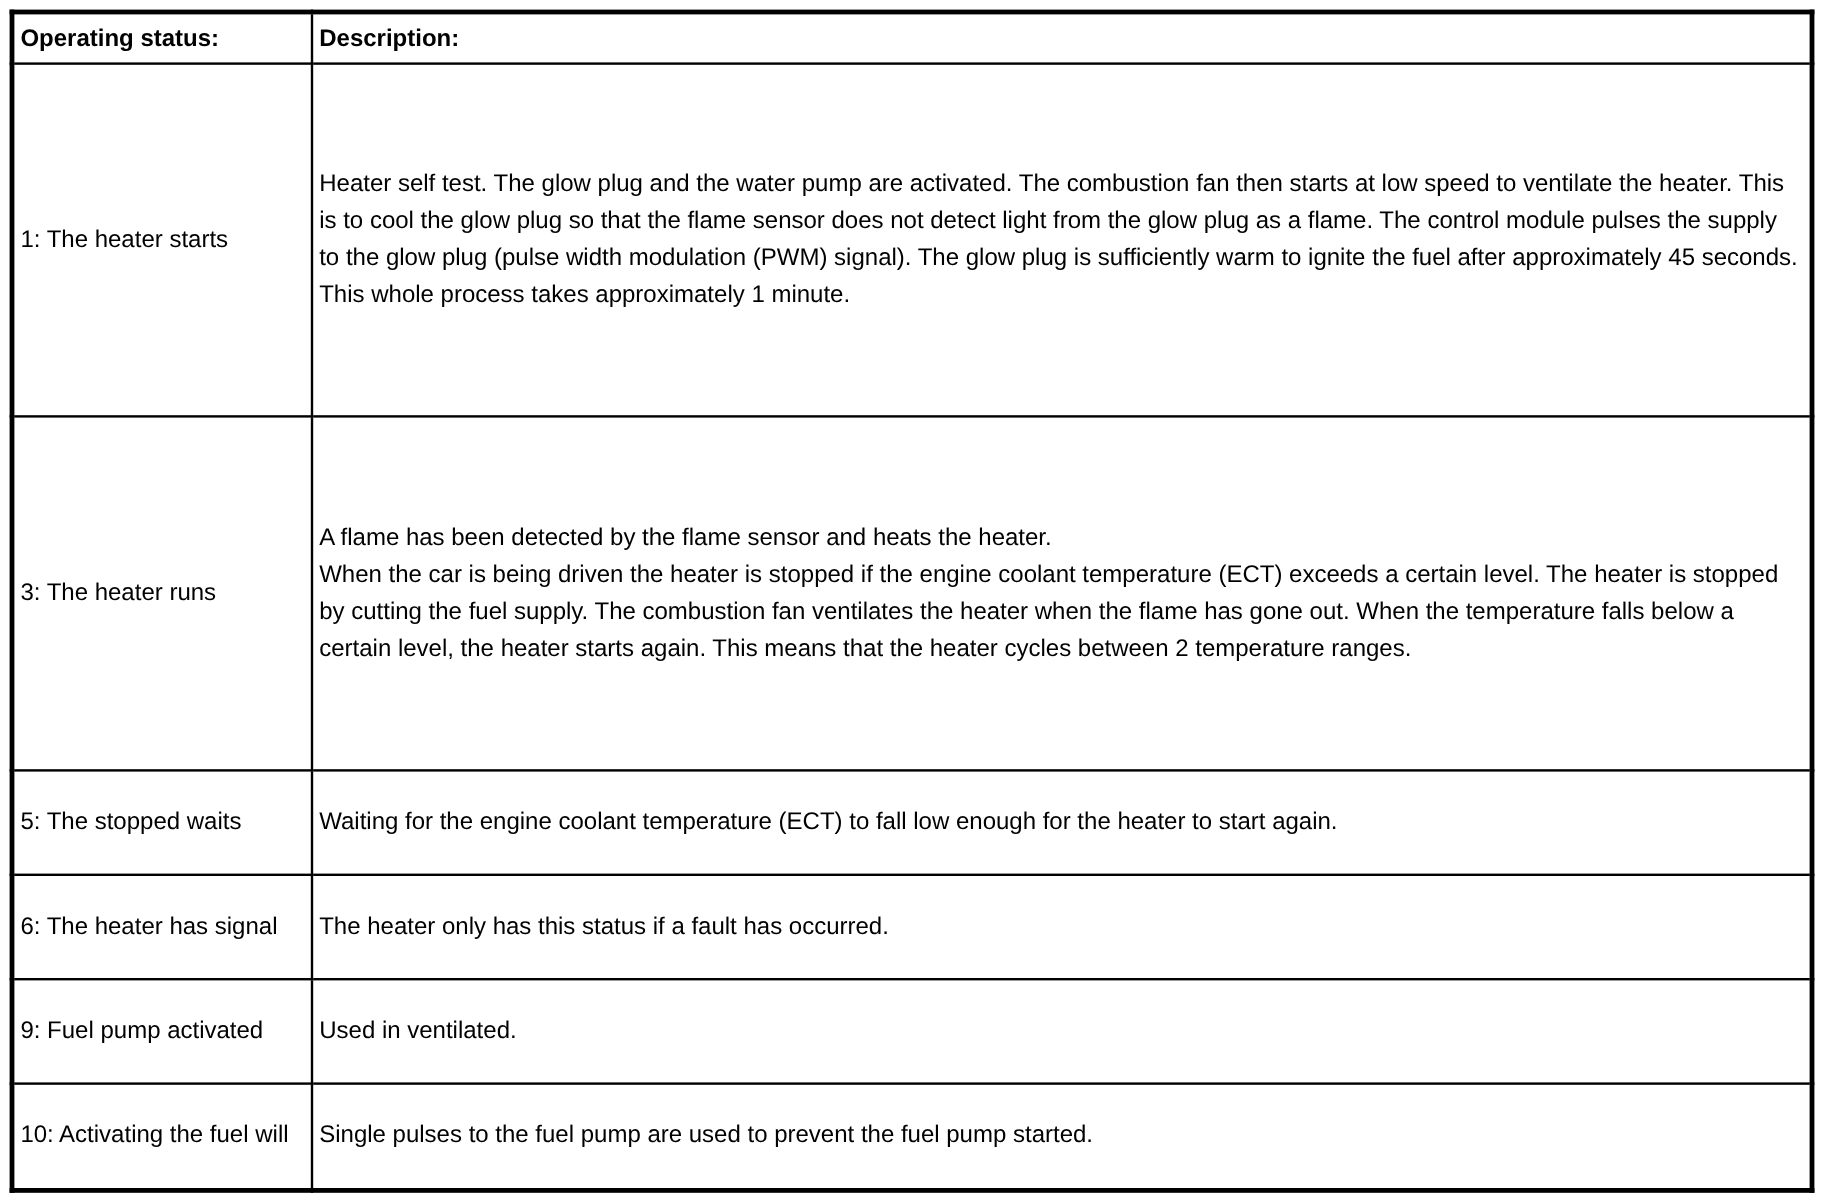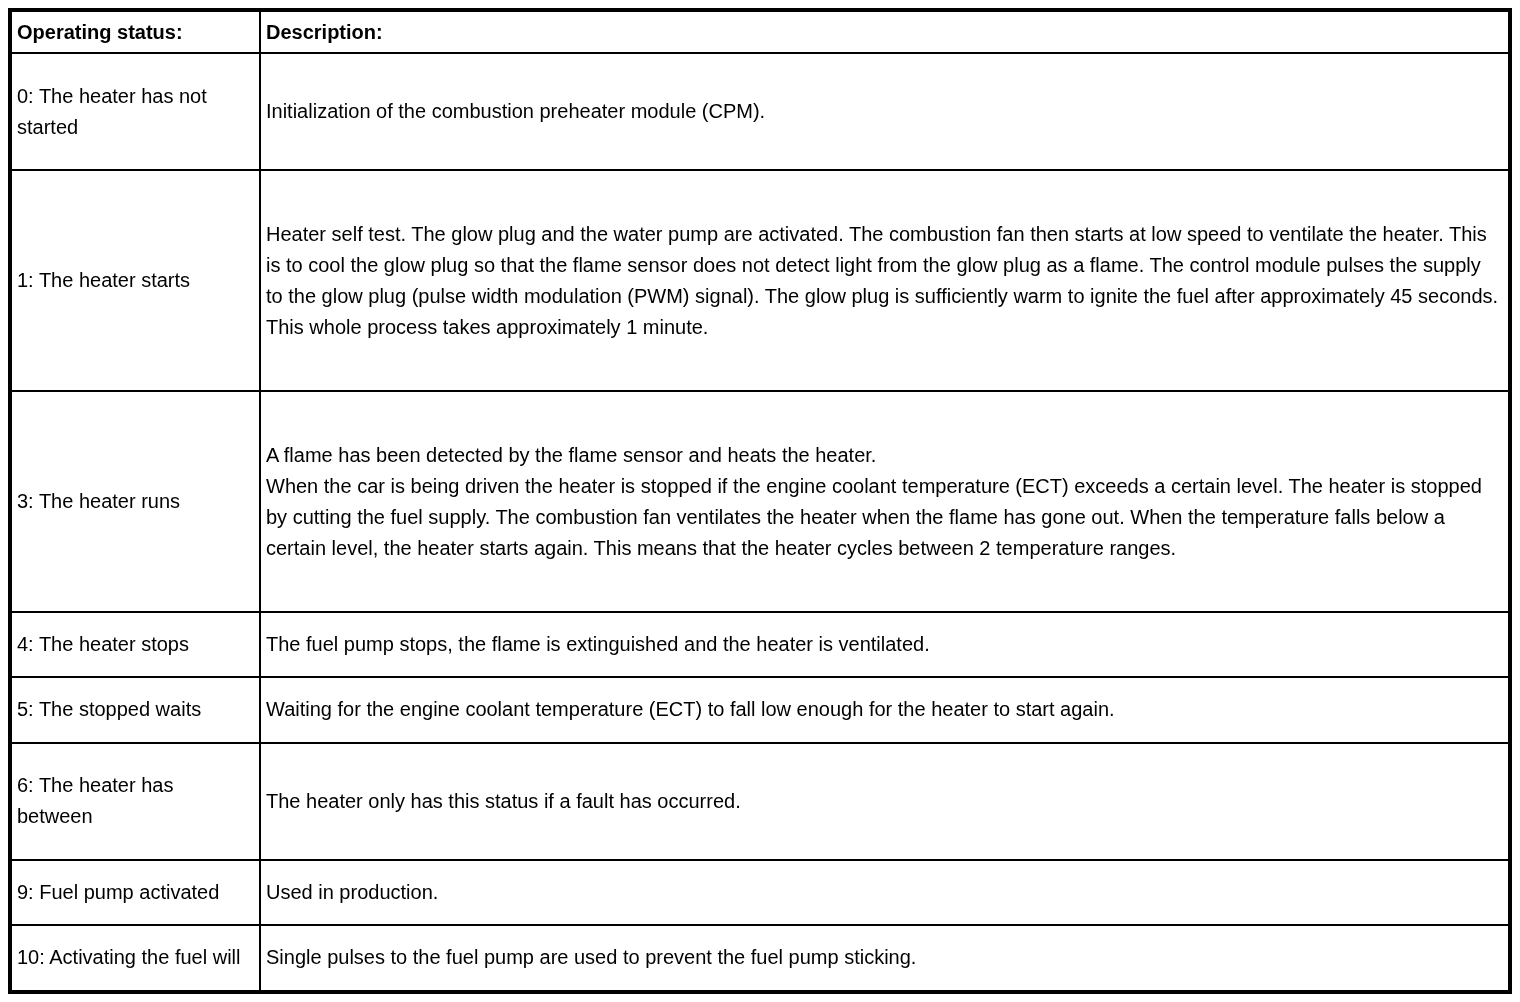--- a/index.html
+++ b/index.html
@@ -59,10 +59,6 @@
     </thead>
     <tbody id="table-body">
         <tr>
-          <td class="status-cell">0: The heater has not started</td>
-          <td class="description-cell">Initialization of the combustion preheater module (CPM).</td>
-        </tr>
-        <tr>
           <td class="status-cell">1: The heater starts</td>
           <td class="description-cell">Heater self test. The glow plug and the water pump are activated. The combustion fan then starts at low speed to ventilate the heater. This is to cool the glow plug so that the flame sensor does not detect light from the glow plug as a flame. The control module pulses the supply to the glow plug (pulse width modulation (PWM) signal). The glow plug is sufficiently warm to ignite the fuel after approximately 45 seconds.
 This whole process takes approximately 1 minute.</td>

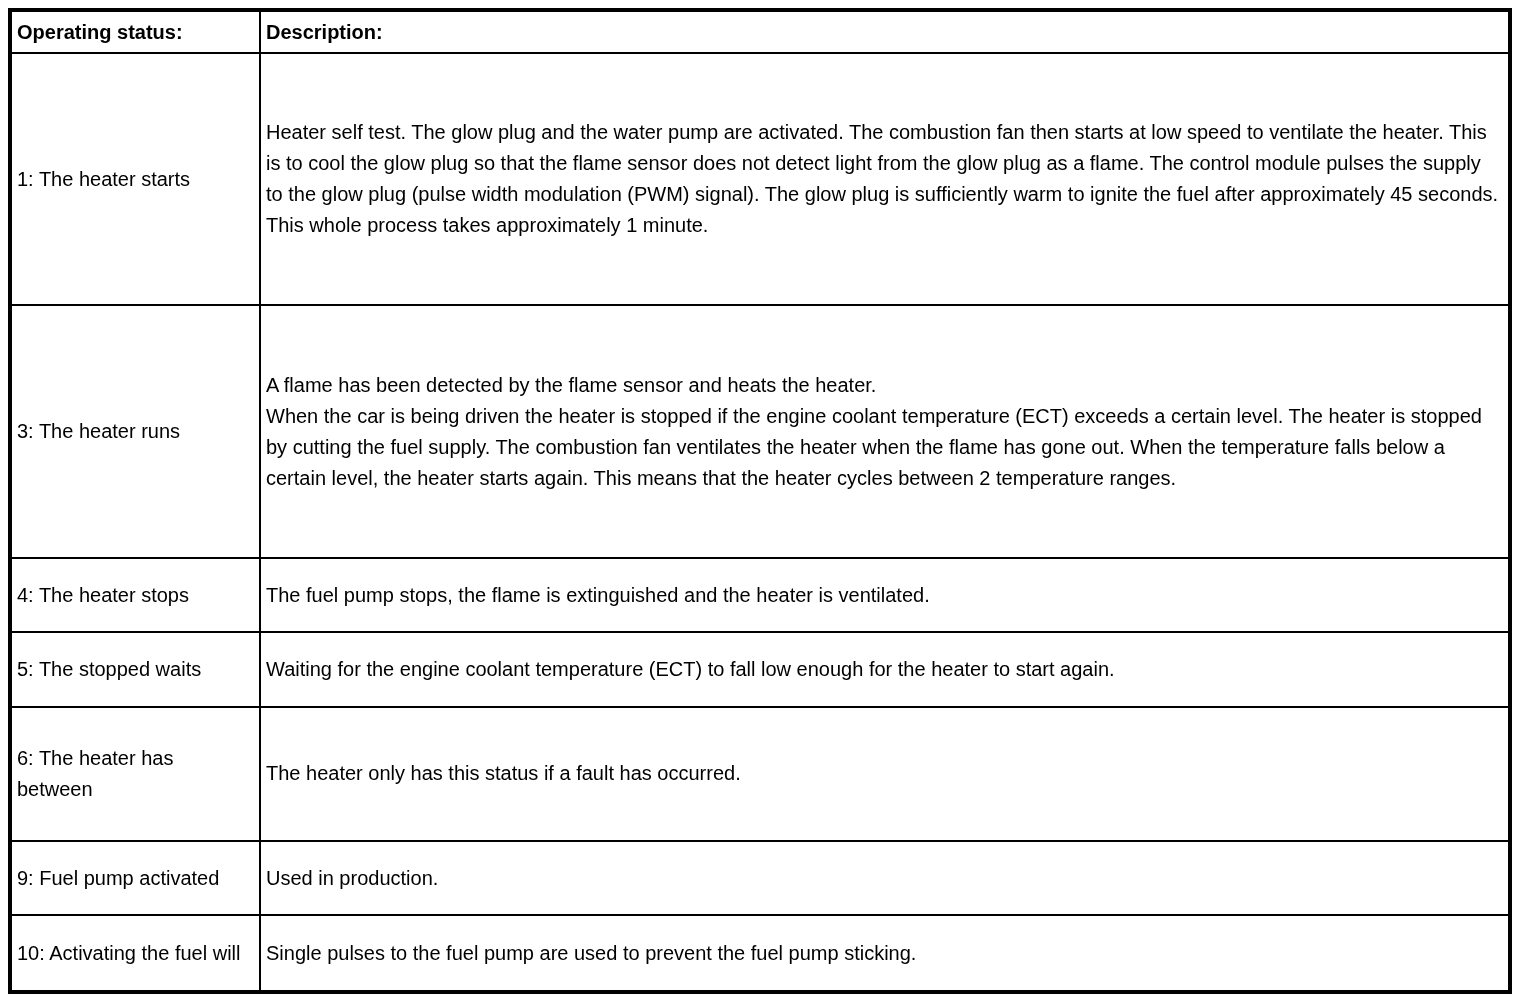--- a/index.html
+++ b/index.html
@@ -69,10 +69,6 @@
 When the car is being driven the heater is stopped if the engine coolant temperature (ECT) exceeds a certain level. The heater is stopped by cutting the fuel supply. The combustion fan ventilates the heater when the flame has gone out. When the temperature falls below a certain level, the heater starts again. This means that the heater cycles between 2 temperature ranges.</td>
         </tr>
         <tr>
-          <td class="status-cell">4: The heater stops</td>
-          <td class="description-cell">The fuel pump stops, the flame is extinguished and the heater is ventilated.</td>
-        </tr>
-        <tr>
           <td class="status-cell">5: The stopped waits</td>
           <td class="description-cell">Waiting for the engine coolant temperature (ECT) to fall low enough for the heater to start again.</td>
         </tr>

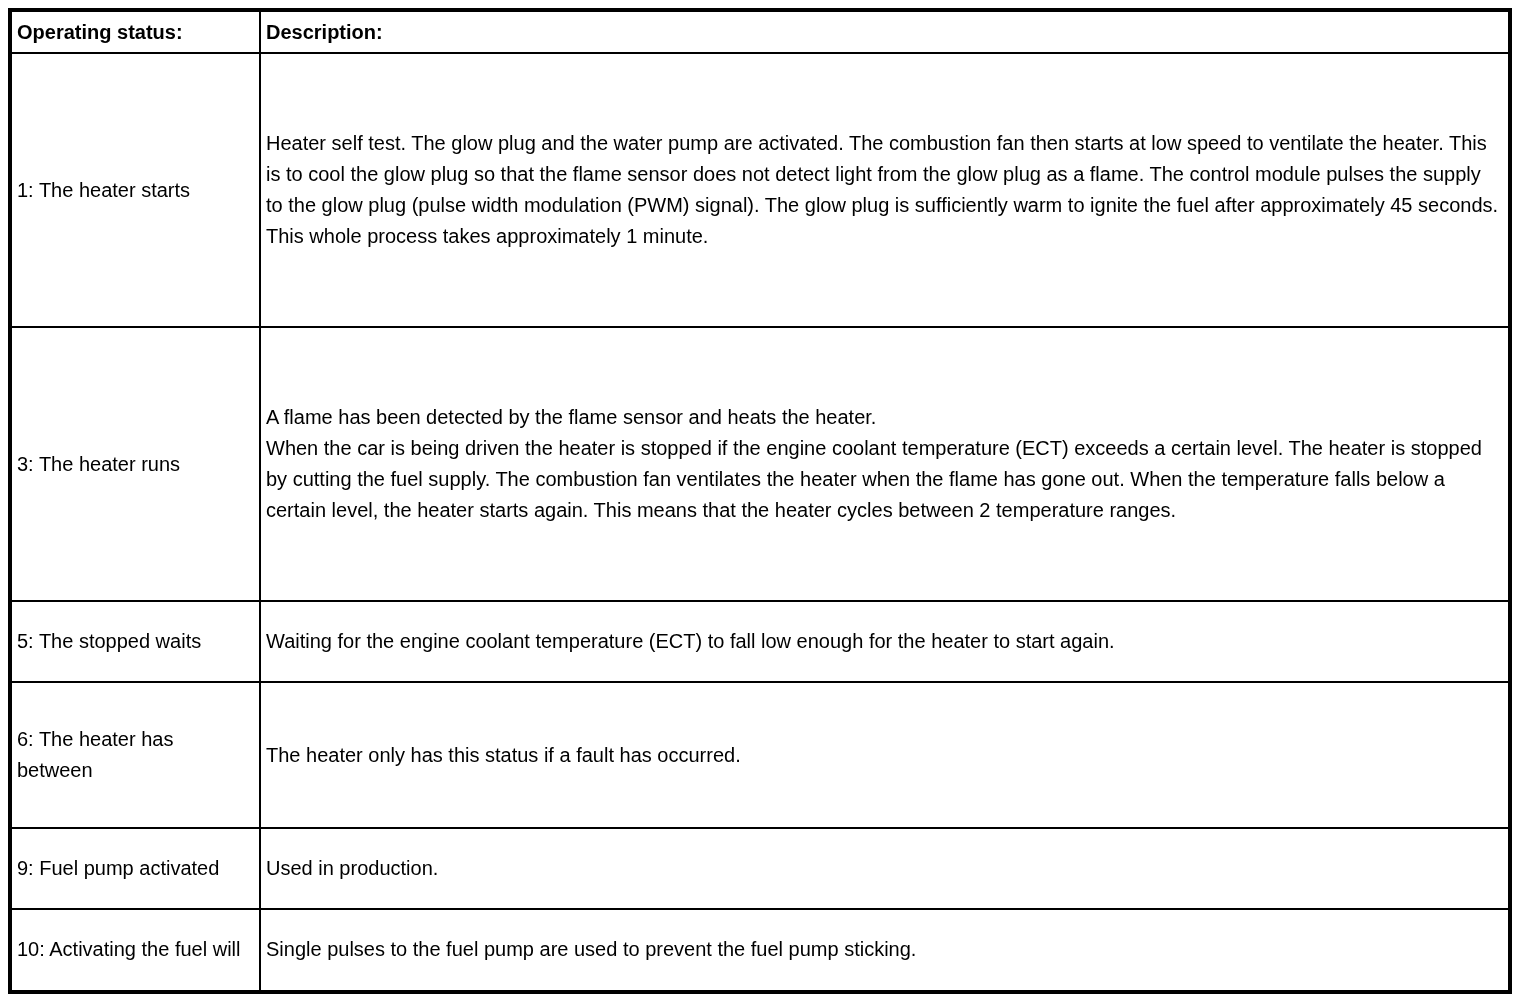--- a/index.html
+++ b/index.html
@@ -73,7 +73,7 @@
           <td class="description-cell">Waiting for the engine coolant temperature (ECT) to fall low enough for the heater to start again.</td>
         </tr>
         <tr>
-          <td class="status-cell">6: The heater has between</td>
+          <td class="status-cell">6: The heater has signal</td>
           <td class="description-cell">The heater only has this status if a fault has occurred.</td>
         </tr>
         <tr>

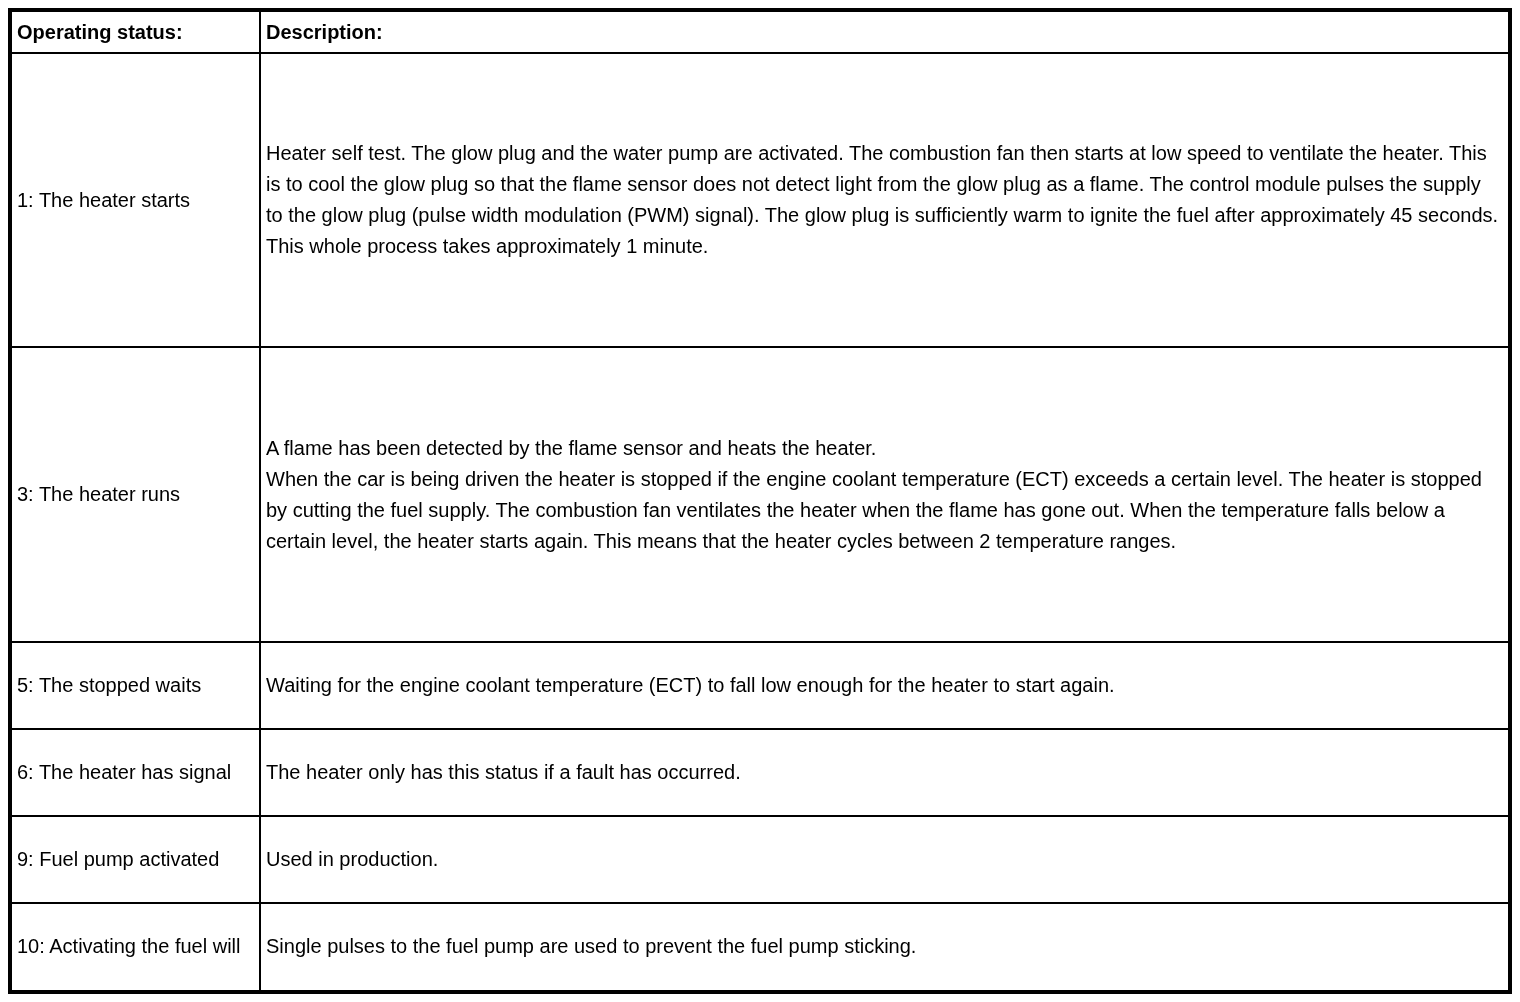--- a/index.html
+++ b/index.html
@@ -78,7 +78,7 @@
         </tr>
         <tr>
           <td class="status-cell">9: Fuel pump activated</td>
-          <td class="description-cell">Used in production.</td>
+          <td class="description-cell">Used in ventilated.</td>
         </tr>
         <tr>
           <td class="status-cell">10: Activating the fuel will</td>

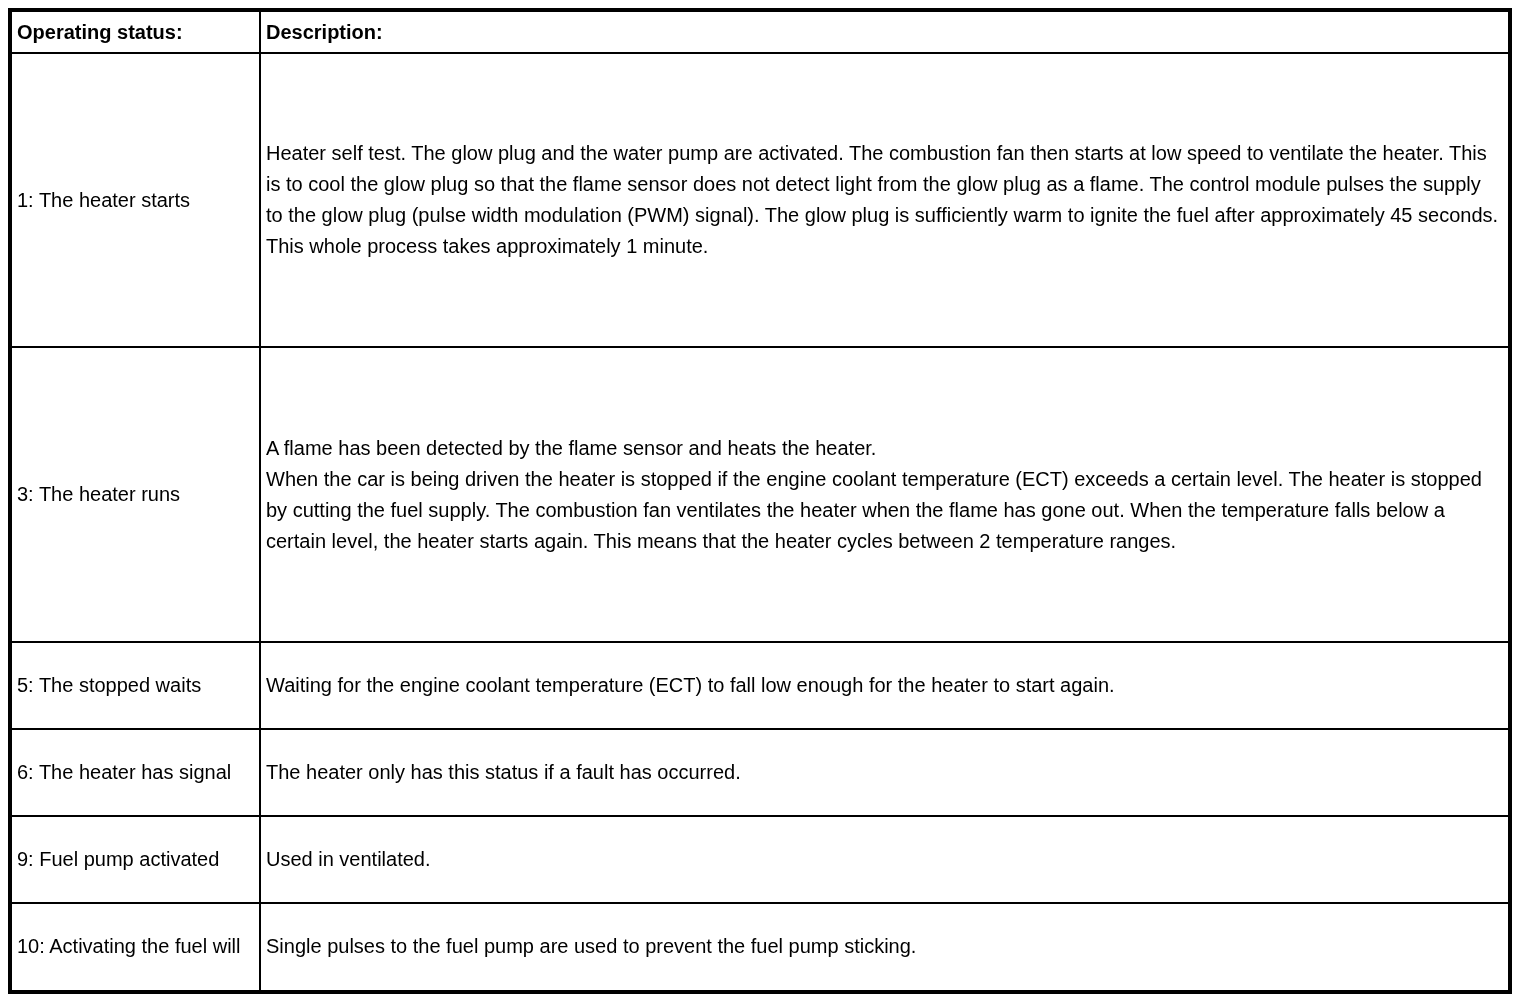--- a/index.html
+++ b/index.html
@@ -82,7 +82,7 @@
         </tr>
         <tr>
           <td class="status-cell">10: Activating the fuel will</td>
-          <td class="description-cell">Single pulses to the fuel pump are used to prevent the fuel pump sticking.</td>
+          <td class="description-cell">Single pulses to the fuel pump are used to prevent the fuel pump started.</td>
         </tr>
       </tbody>
   </table>

